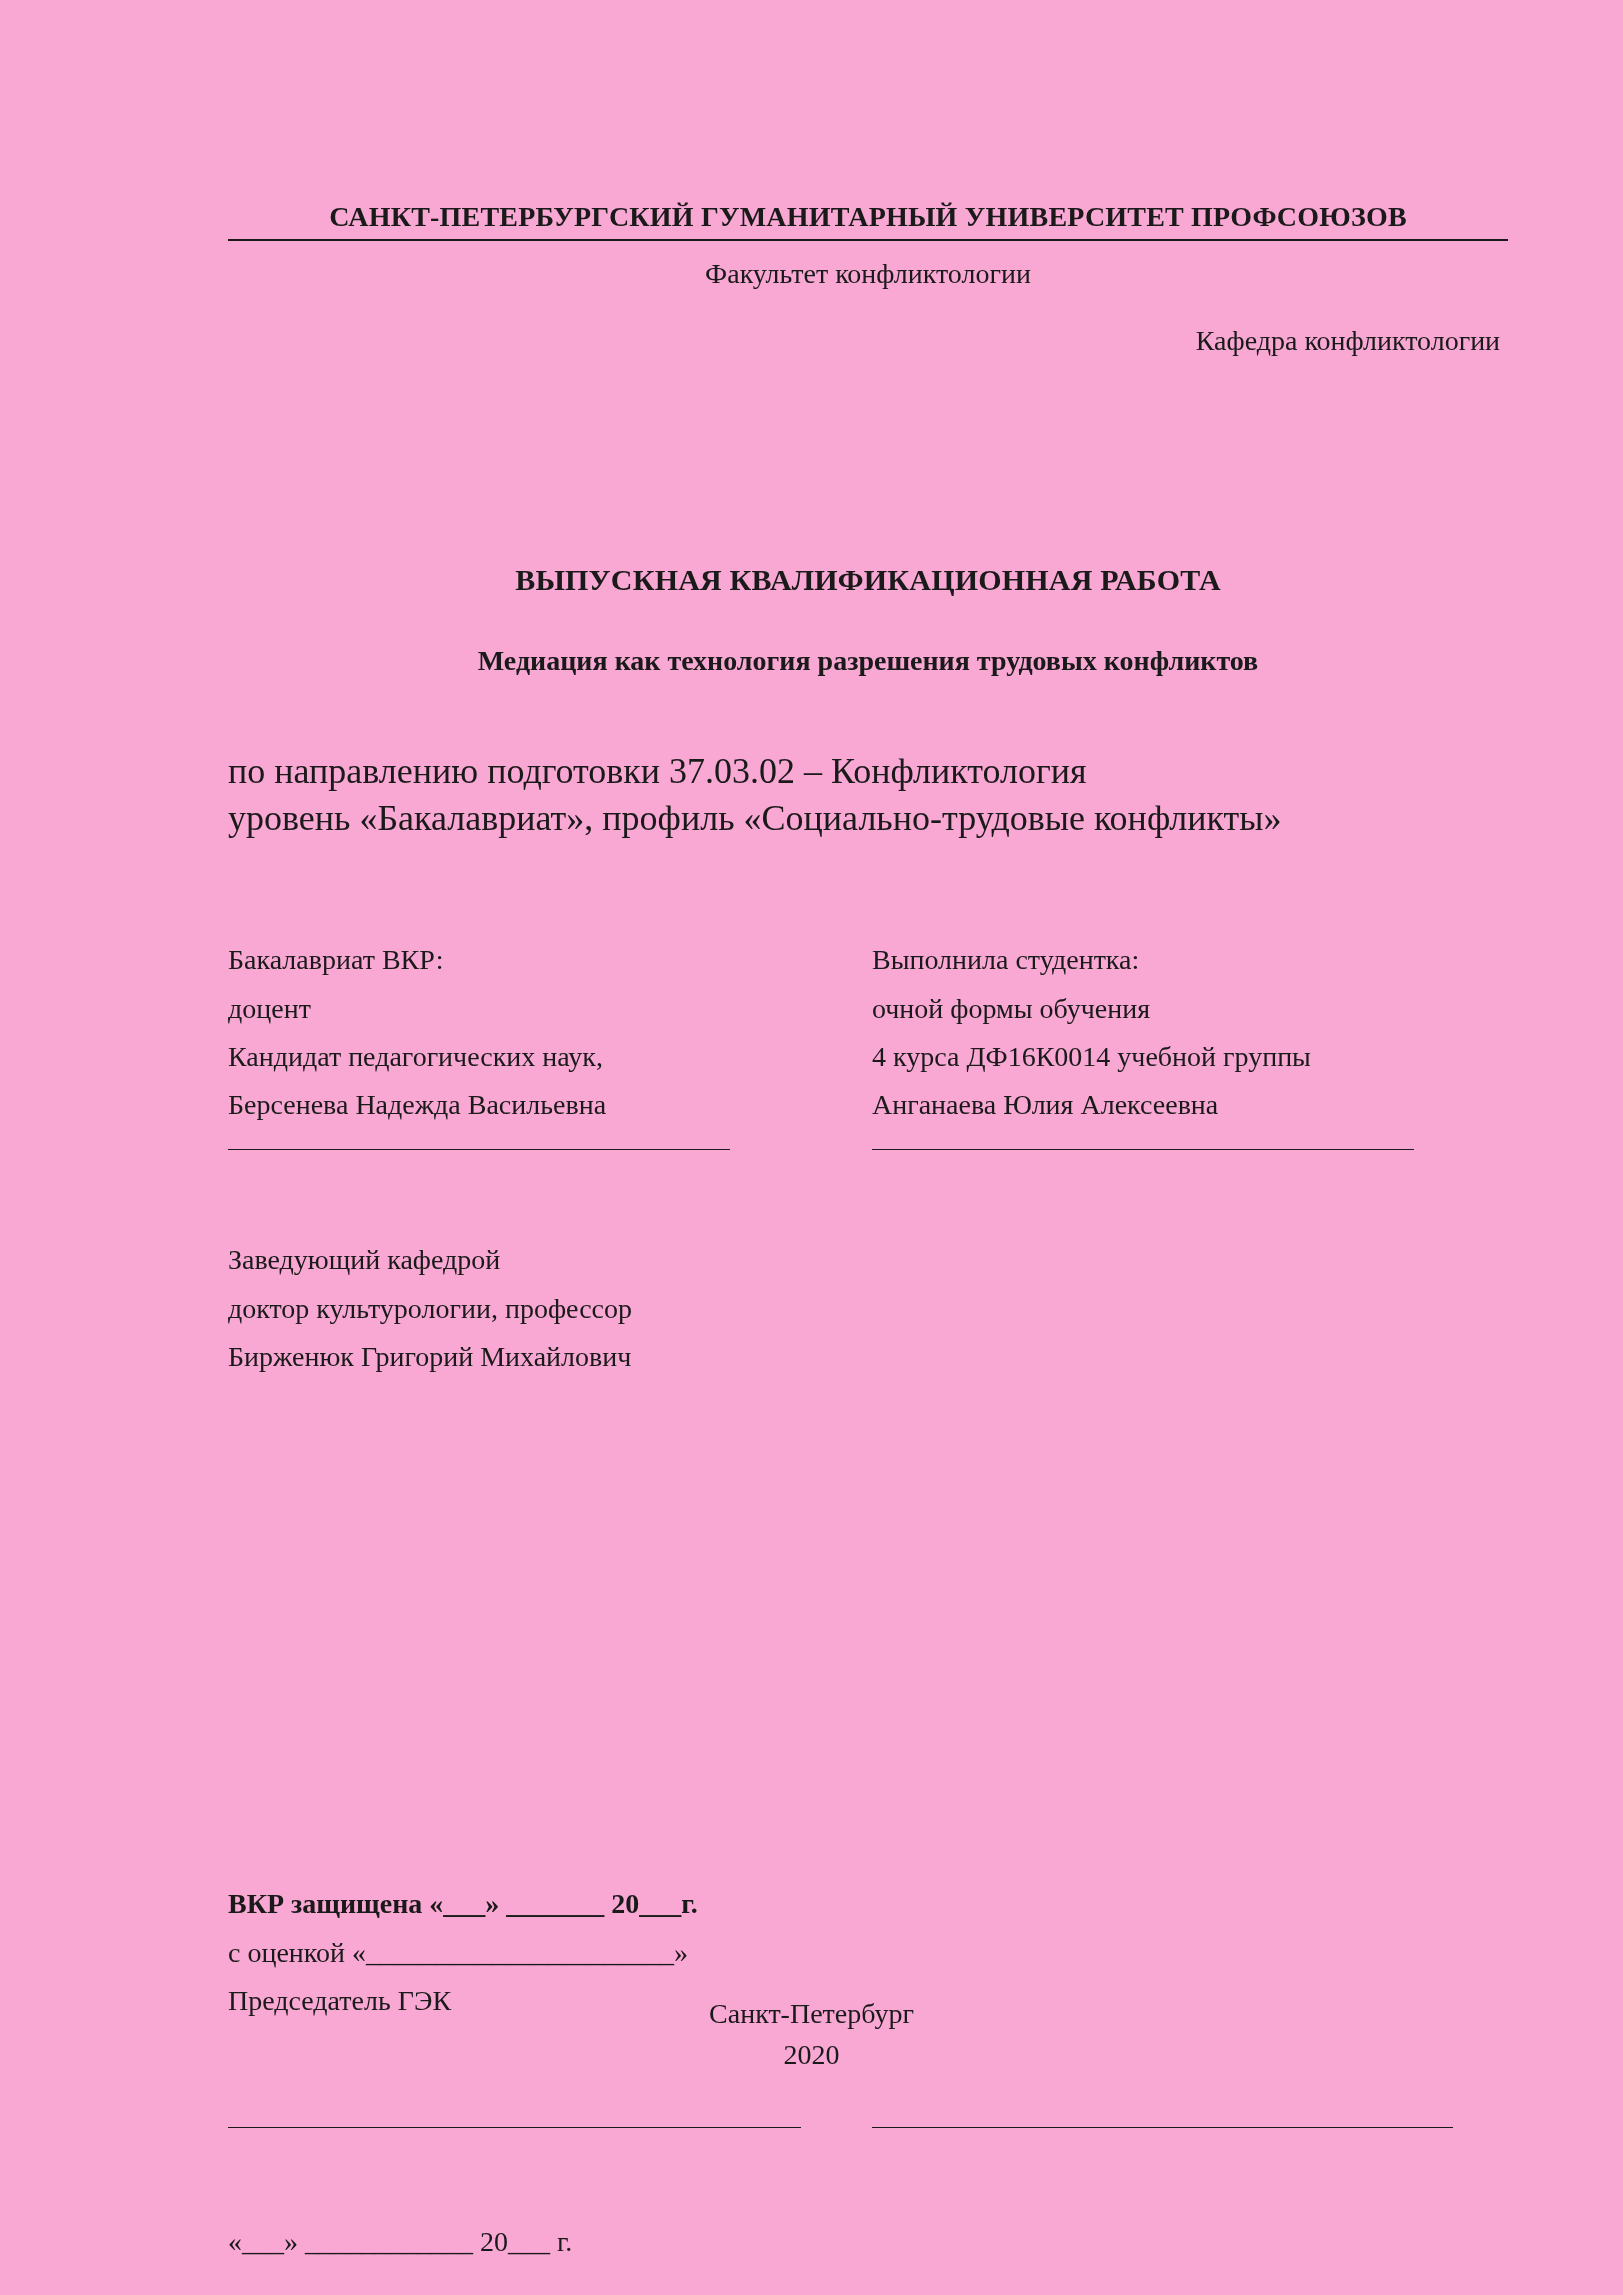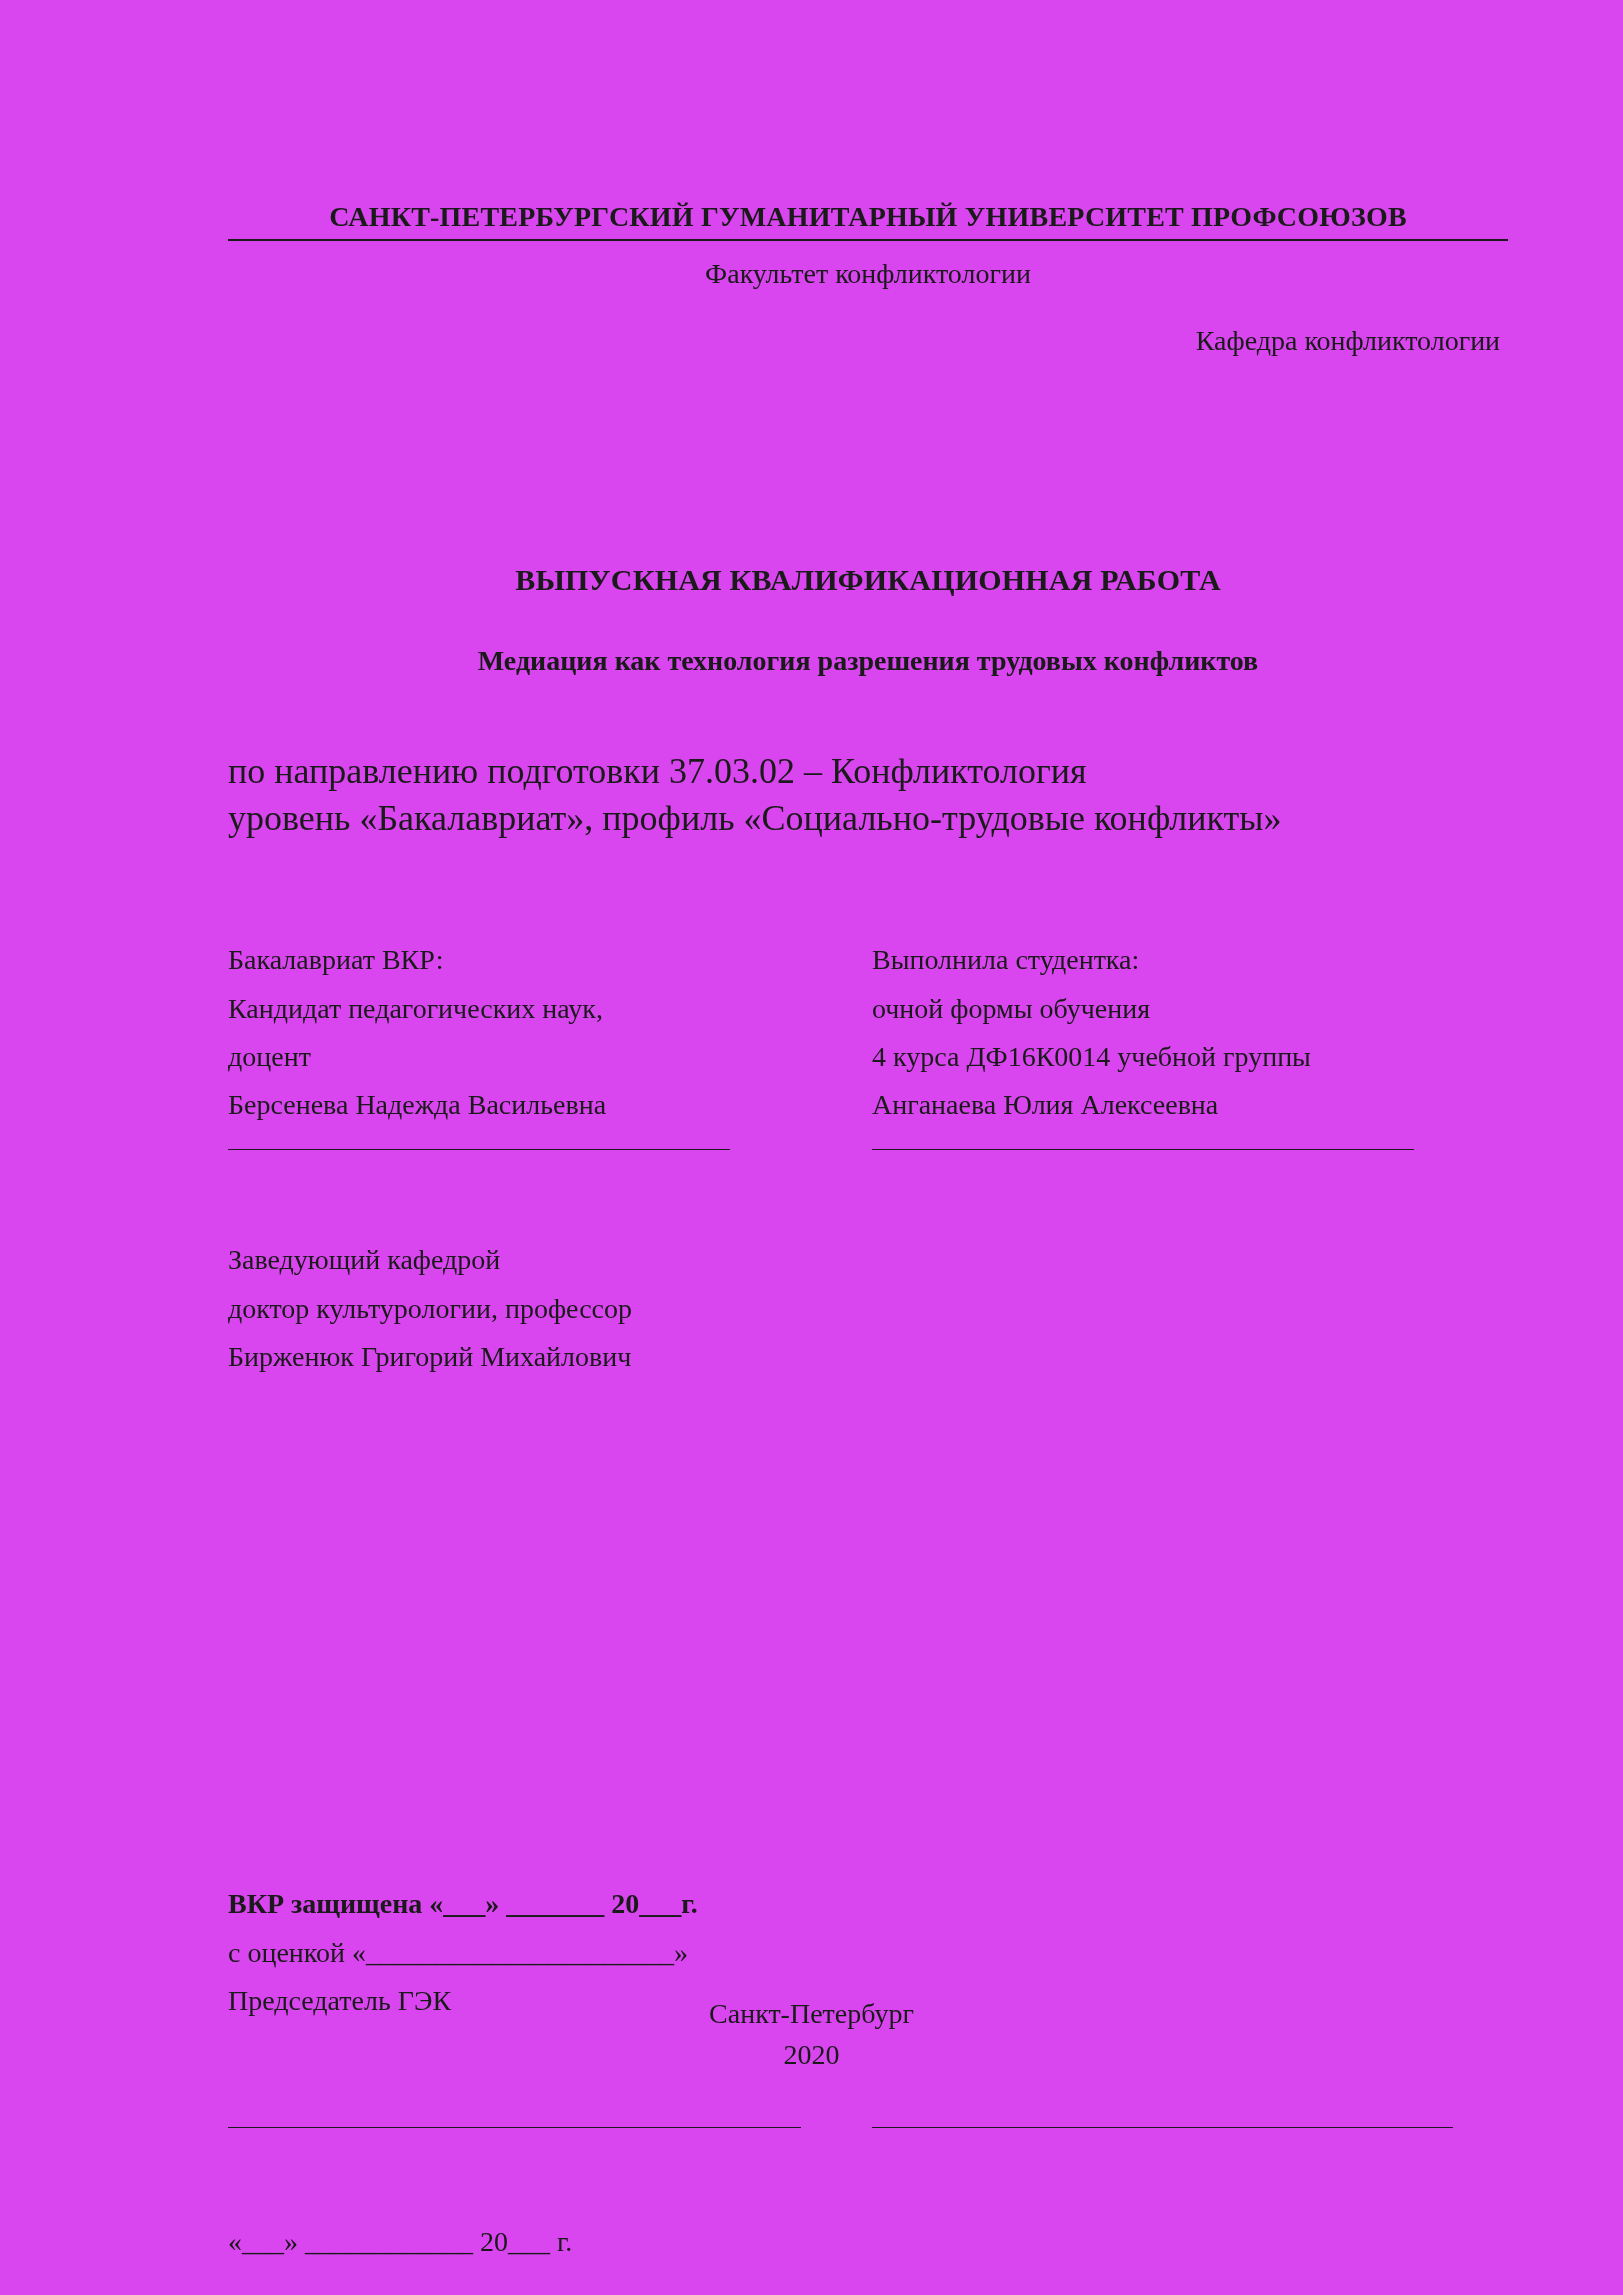--- a/index.html
+++ b/index.html
@@ -20,7 +20,7 @@
     height: 2295px;
     box-sizing: border-box;
     padding: 0;
-    background: #d946ef;
+    background: #f9a8d4;
   }
   .content {
     position: absolute;

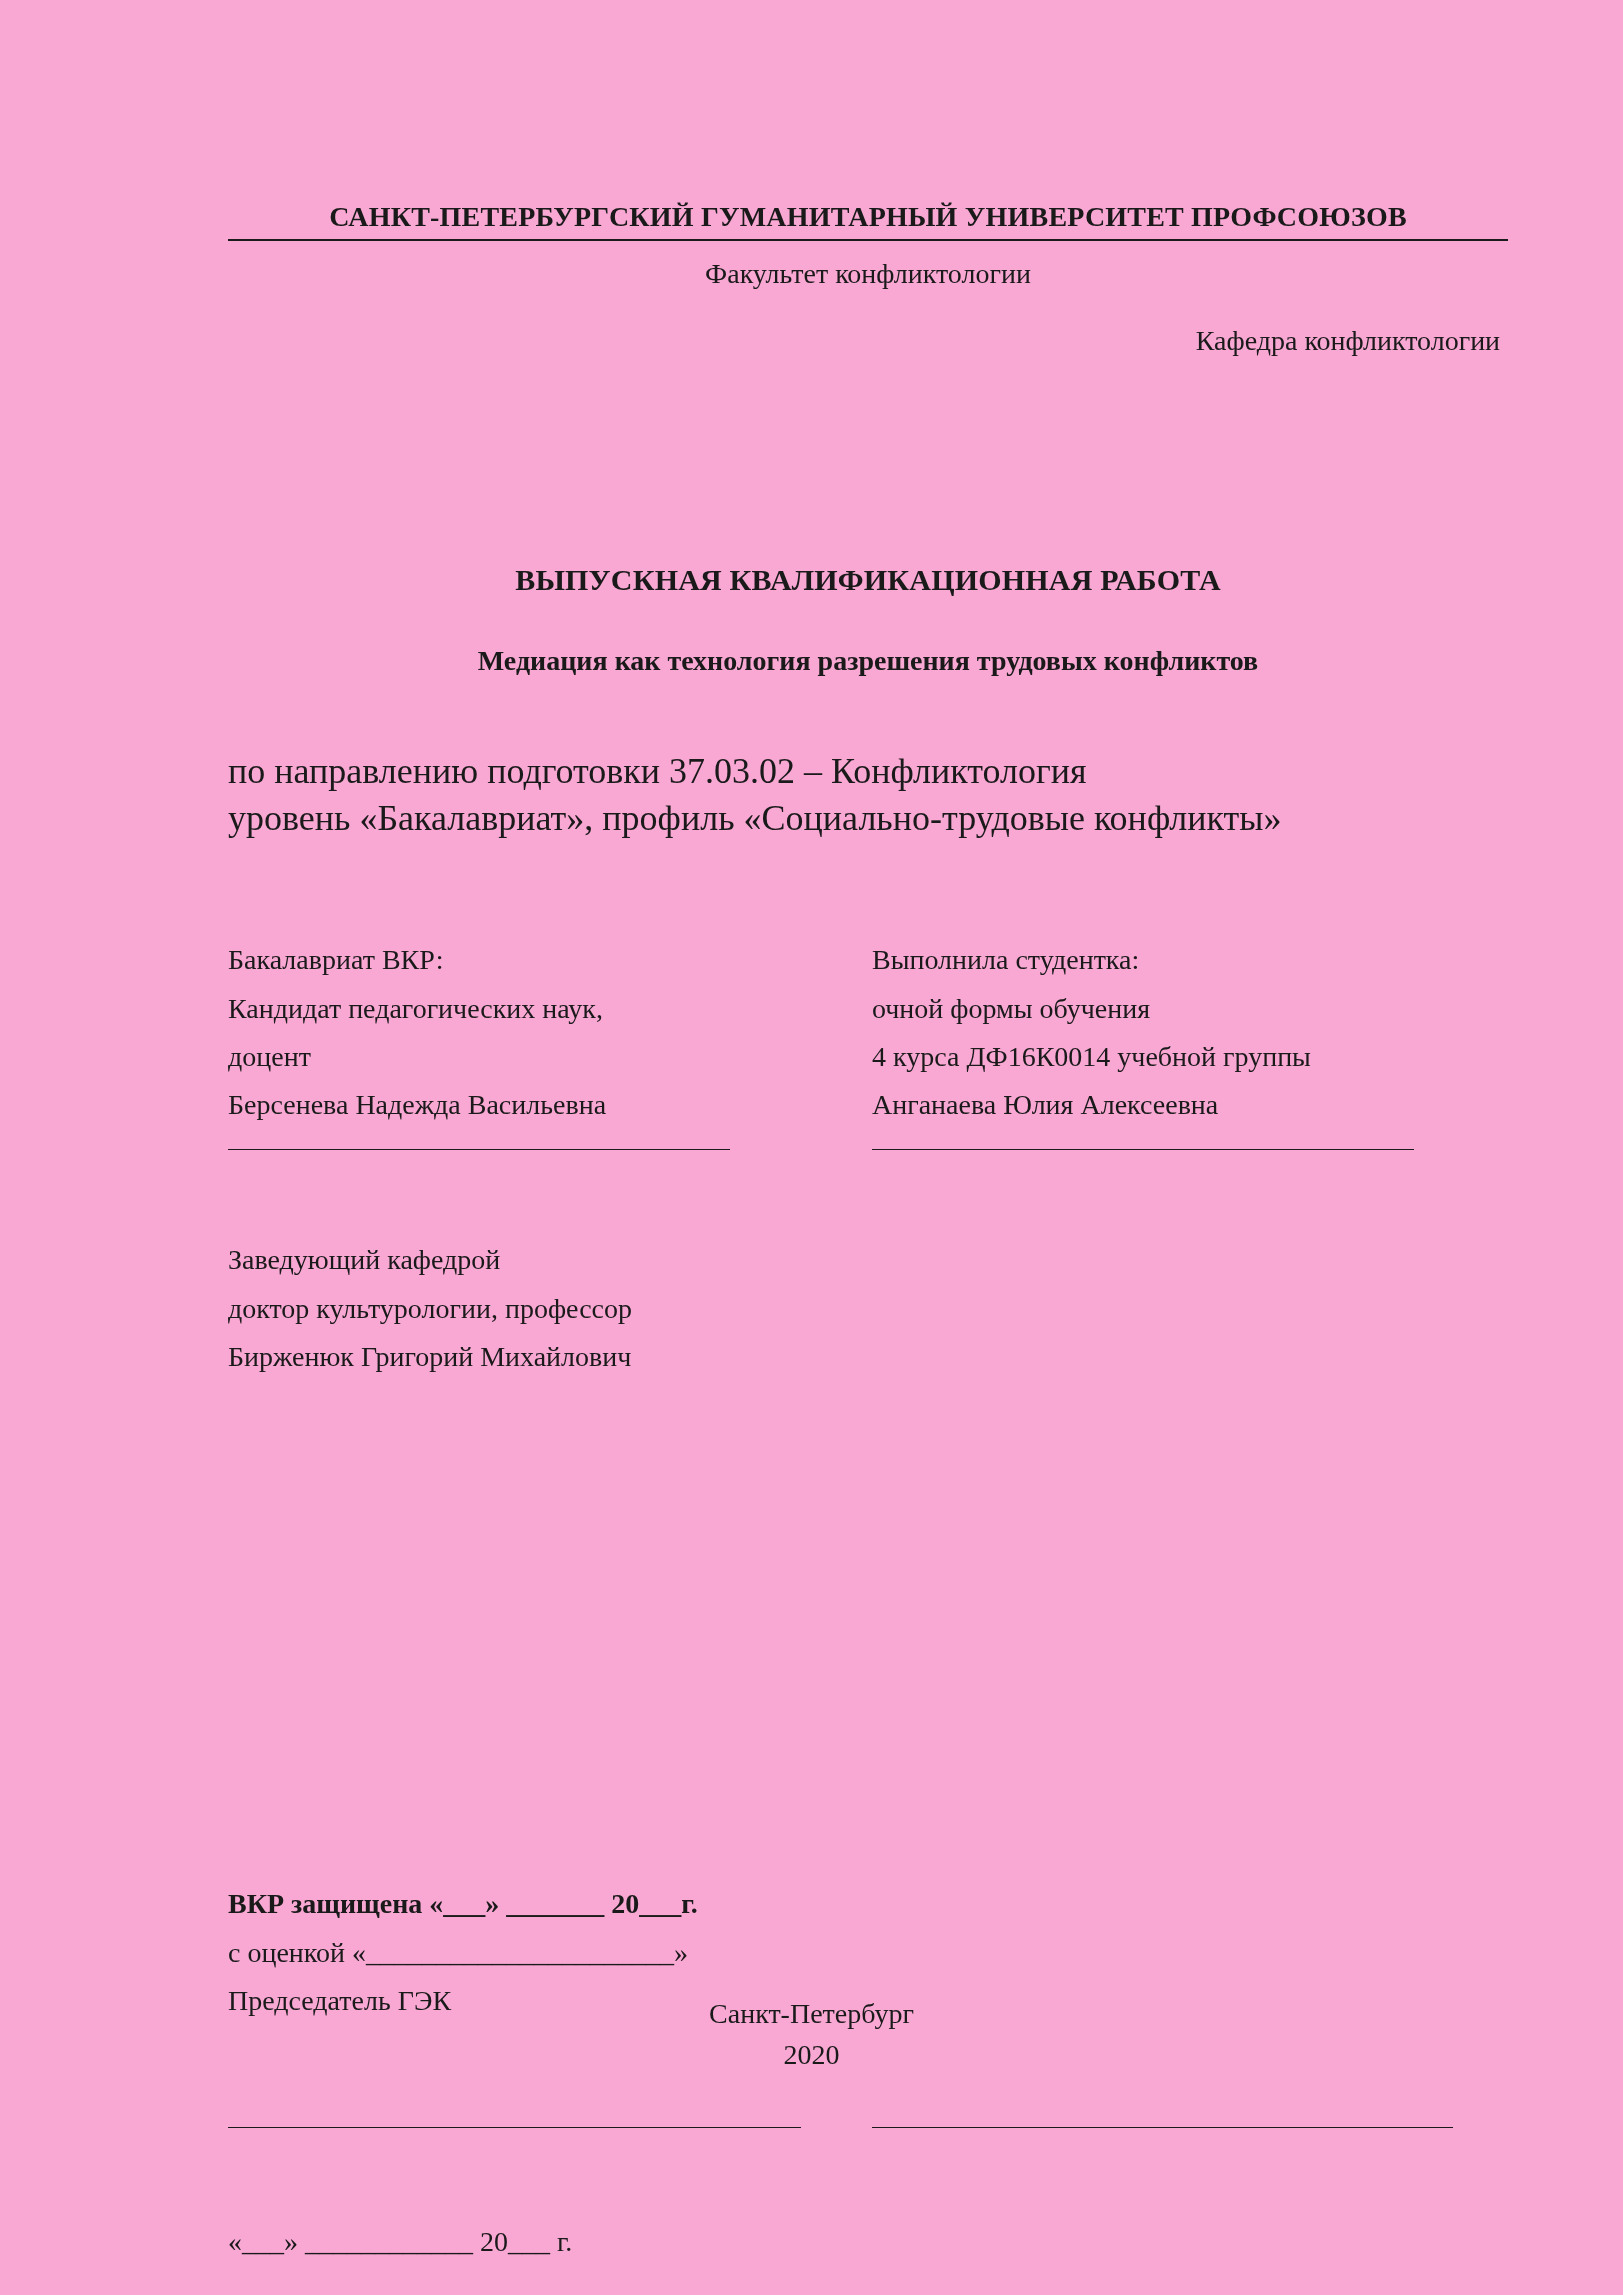--- a/index.html
+++ b/index.html
@@ -162,8 +162,8 @@
     <div class="sig-block">
       <div class="col-left">
         <div class="line-txt">Бакалавриат ВКР:</div>
+        <div class="line-txt">доцент</div>
         <div class="line-txt">Кандидат педагогических наук,</div>
-        <div class="line-txt">доцент</div>
         <div class="line-txt">Берсенева Надежда Васильевна</div>
         <div class="rule-short w-left-1"></div>
       </div>

